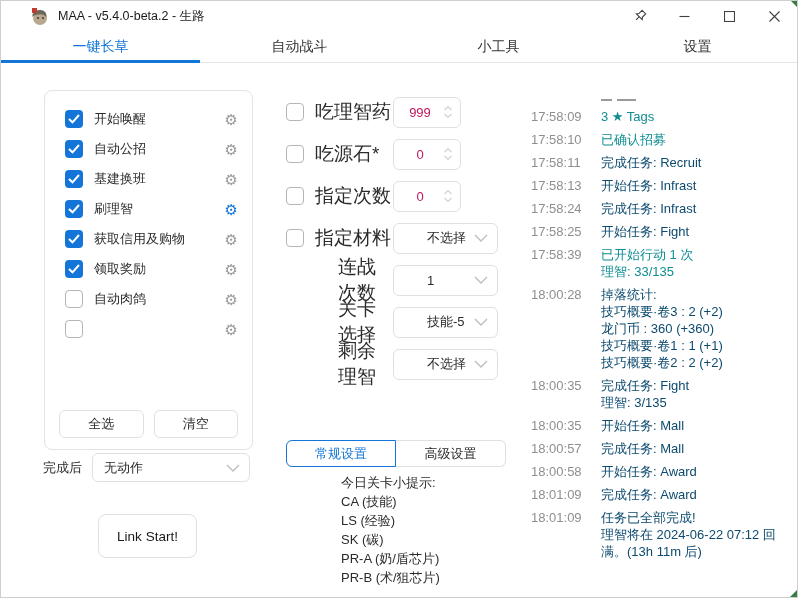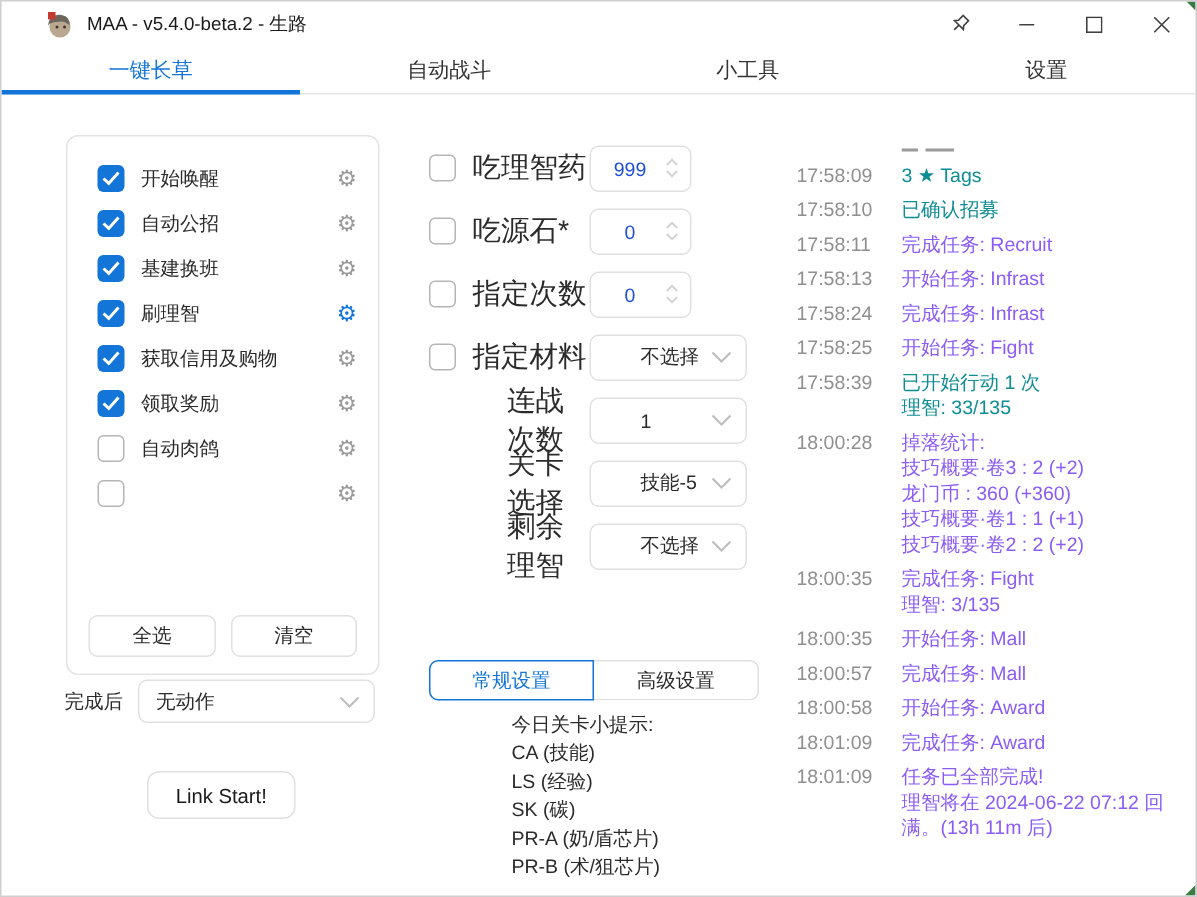--- a/index.html
+++ b/index.html
@@ -50,7 +50,7 @@
   .fight-label { font-size:19px; color:#2b2b2b; }
   .fight-control { margin-left:auto; }
   .num-box { width:68px; height:31px; border:1px solid #e0e0e0; border-radius:6px; display:flex; align-items:center; padding:0 6px 0 4px; margin-right:37px; background:#fff; }
-  .num-box .num-val { flex:1; text-align:center; font-size:13px; color:#1d4ed8; }
+  .num-box .num-val { flex:1; text-align:center; font-size:13px; color:#be185d; }
   .dd-box { width:105px; height:31px;padding-left:33px; }
   .settings-tabs { position:absolute; left:285px; top:439px; display:flex; }
   .stab { width:110px; height:27px; display:flex; align-items:center; justify-content:center; font-size:13px; border:1px solid #e0e0e0; background:#fff; color:#2b2b2b; cursor:pointer; }

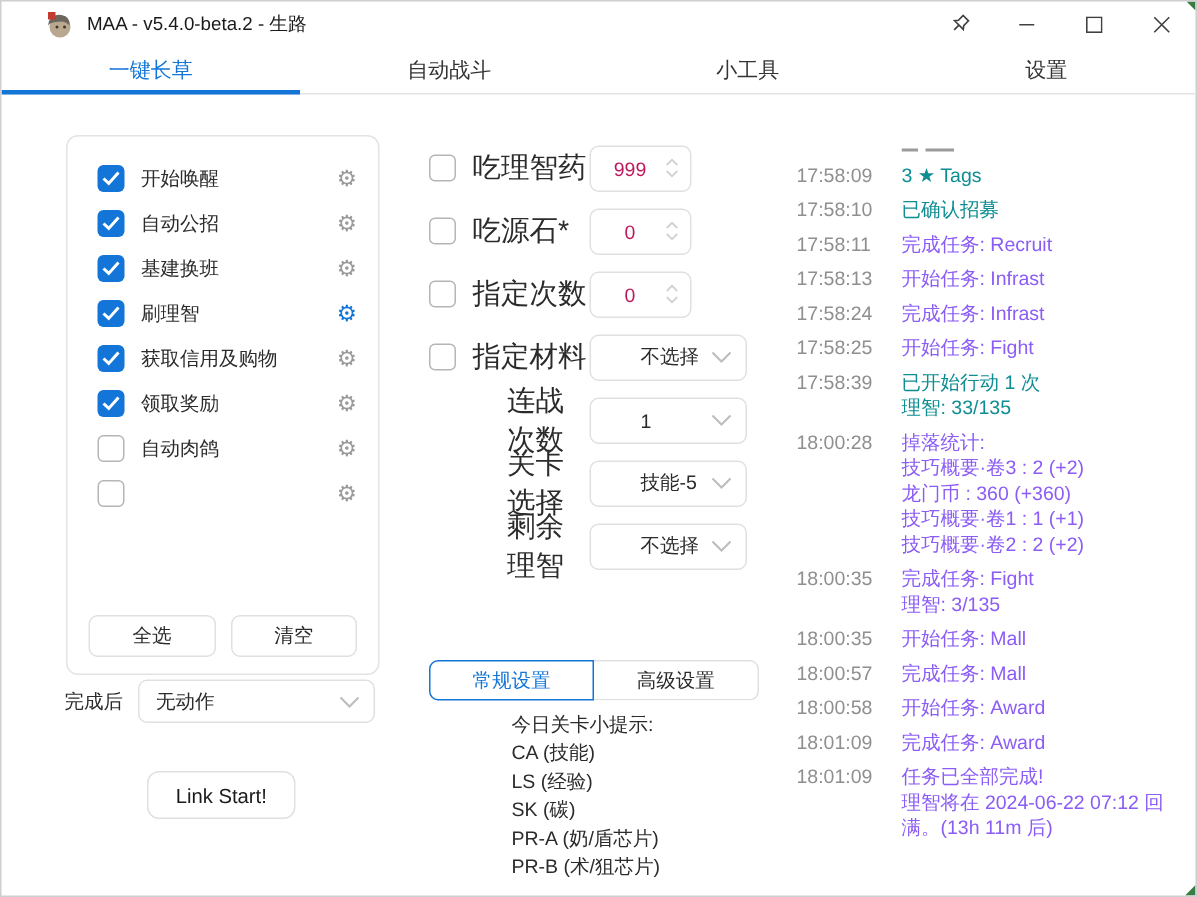--- a/index.html
+++ b/index.html
@@ -63,7 +63,7 @@
   .log-list { position:absolute; bottom:36px; left:0; display:flex; flex-direction:column; gap:6px; }
   .log-entry { display:flex; font-size:13px; line-height:17px; }
   .log-time { width:54px; flex:none; color:#8f8f8f; }
-  .log-lines { margin-left:16px; width:190px; color:#8b5cf6; }
+  .log-lines { margin-left:16px; width:190px; color:#0c4a6e; }
   .log-entry.accent .log-lines { color:var(--teal); }
   .clipped-entry { height:4px; overflow:hidden; margin-left:70px; }
   .dash { display:inline-block; height:2px; background:#9a9a9a; margin-right:5px; vertical-align:top; margin-top:1px; }

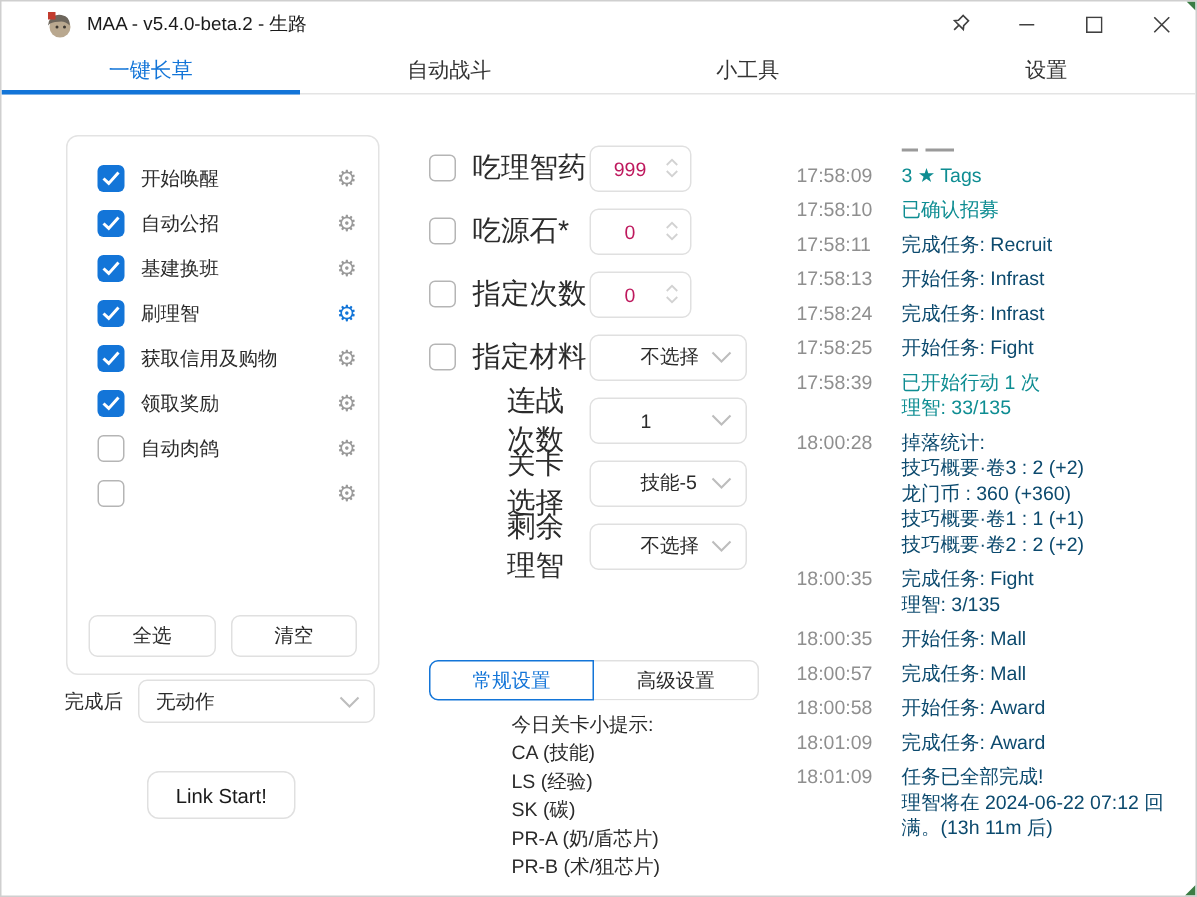--- a/index.html
+++ b/index.html
@@ -41,7 +41,7 @@
   .after-label { font-size:13px; color:#2b2b2b; margin-right:10px; }
   .select-box { border:1px solid #e0e0e0; border-radius:6px; height:29px; display:flex; align-items:center; justify-content:space-between; padding:0 9px 0 11px; font-size:13px; color:#2b2b2b; background:#fff; cursor:pointer; }
   .after-row .select-box { width:158px; }
-  .link-btn { position:absolute; left:97px; top:513px; width:99px; height:32px; border:1px solid #e0e0e0; border-radius:8px; background:#fff; font-size:13.5px; color:#1a1a1a; display:flex; align-items:center; justify-content:center; cursor:pointer; }
+  .link-btn { position:absolute; left:97px; top:513px; width:99px; height:44px; border:1px solid #e0e0e0; border-radius:8px; background:#fff; font-size:13.5px; color:#1a1a1a; display:flex; align-items:center; justify-content:center; cursor:pointer; }
   
   .fight-col { position:absolute; left:285px; top:90px; width:212px; }
   .fight-row { height:42px; display:flex; align-items:center; }

